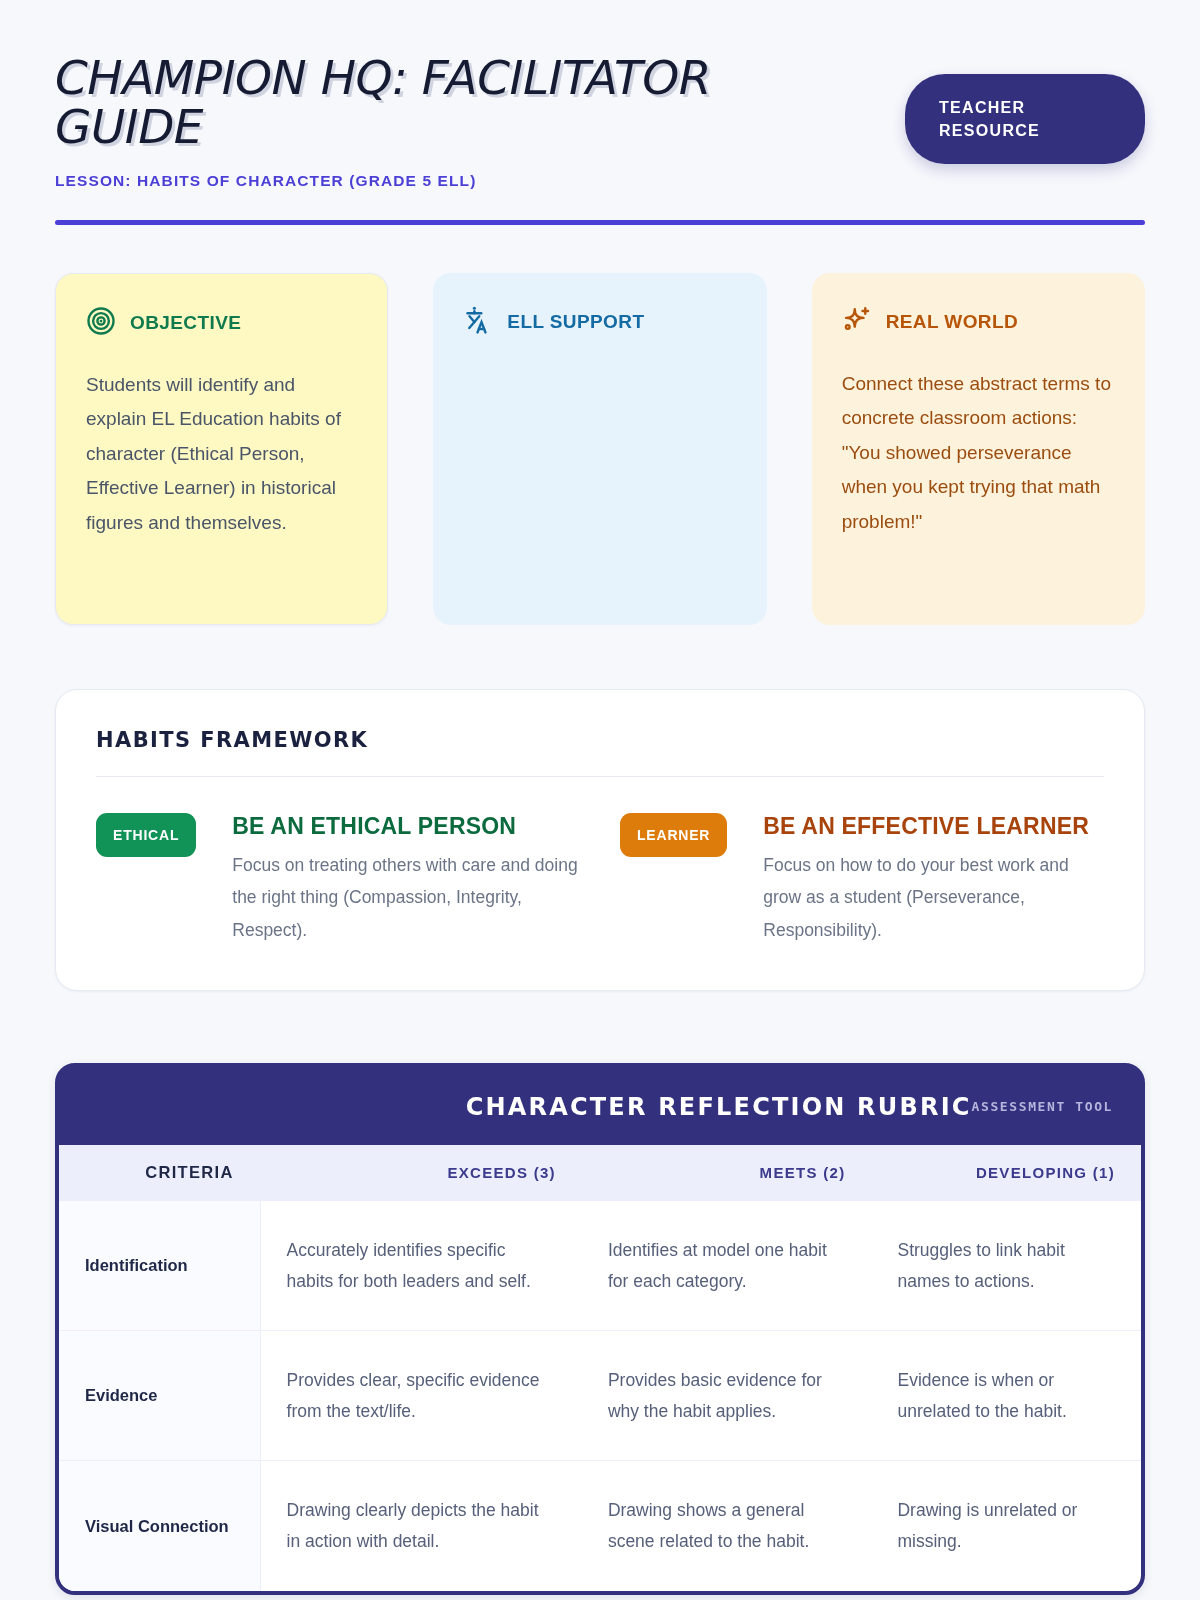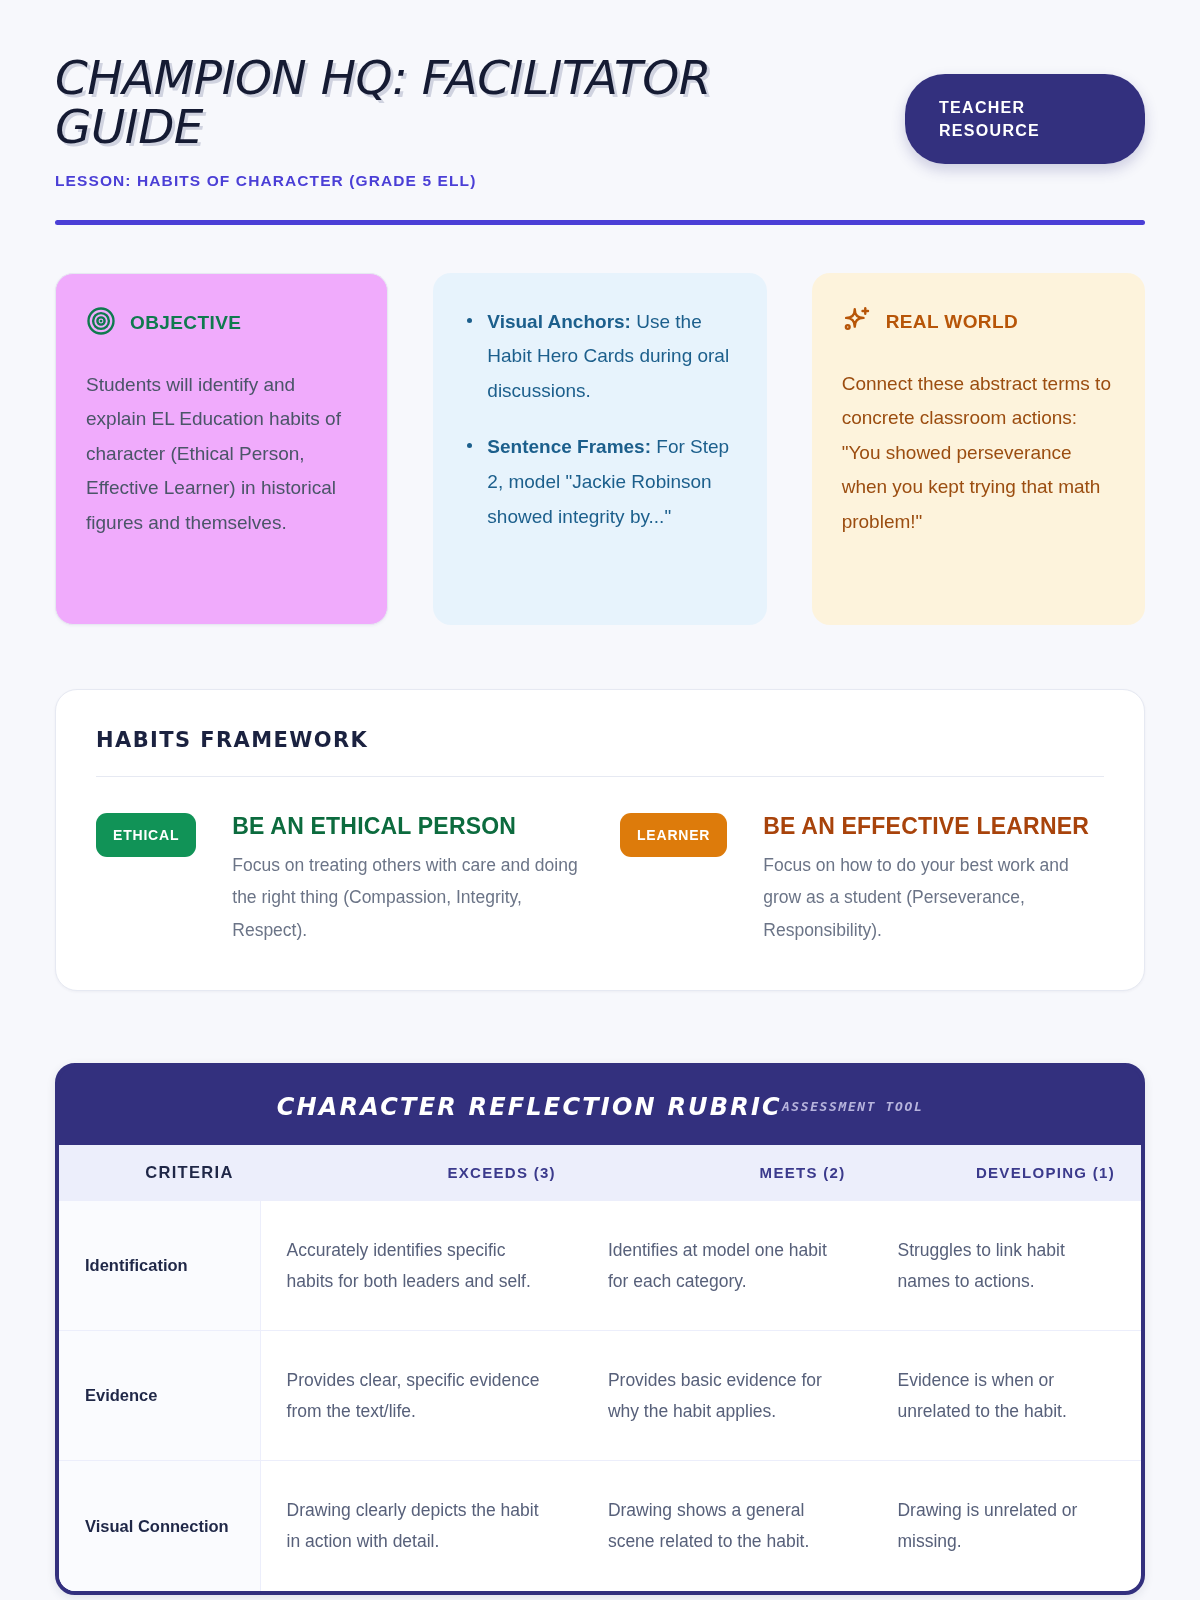--- a/index.html
+++ b/index.html
@@ -92,7 +92,7 @@
   }
 
   .card-objective {
-    background: #f0abfc;
+    background: #fef9c3;
     border: 1px solid #e6e9f2;
     box-shadow: 0 1px 3px rgba(30,40,80,0.05);
   }

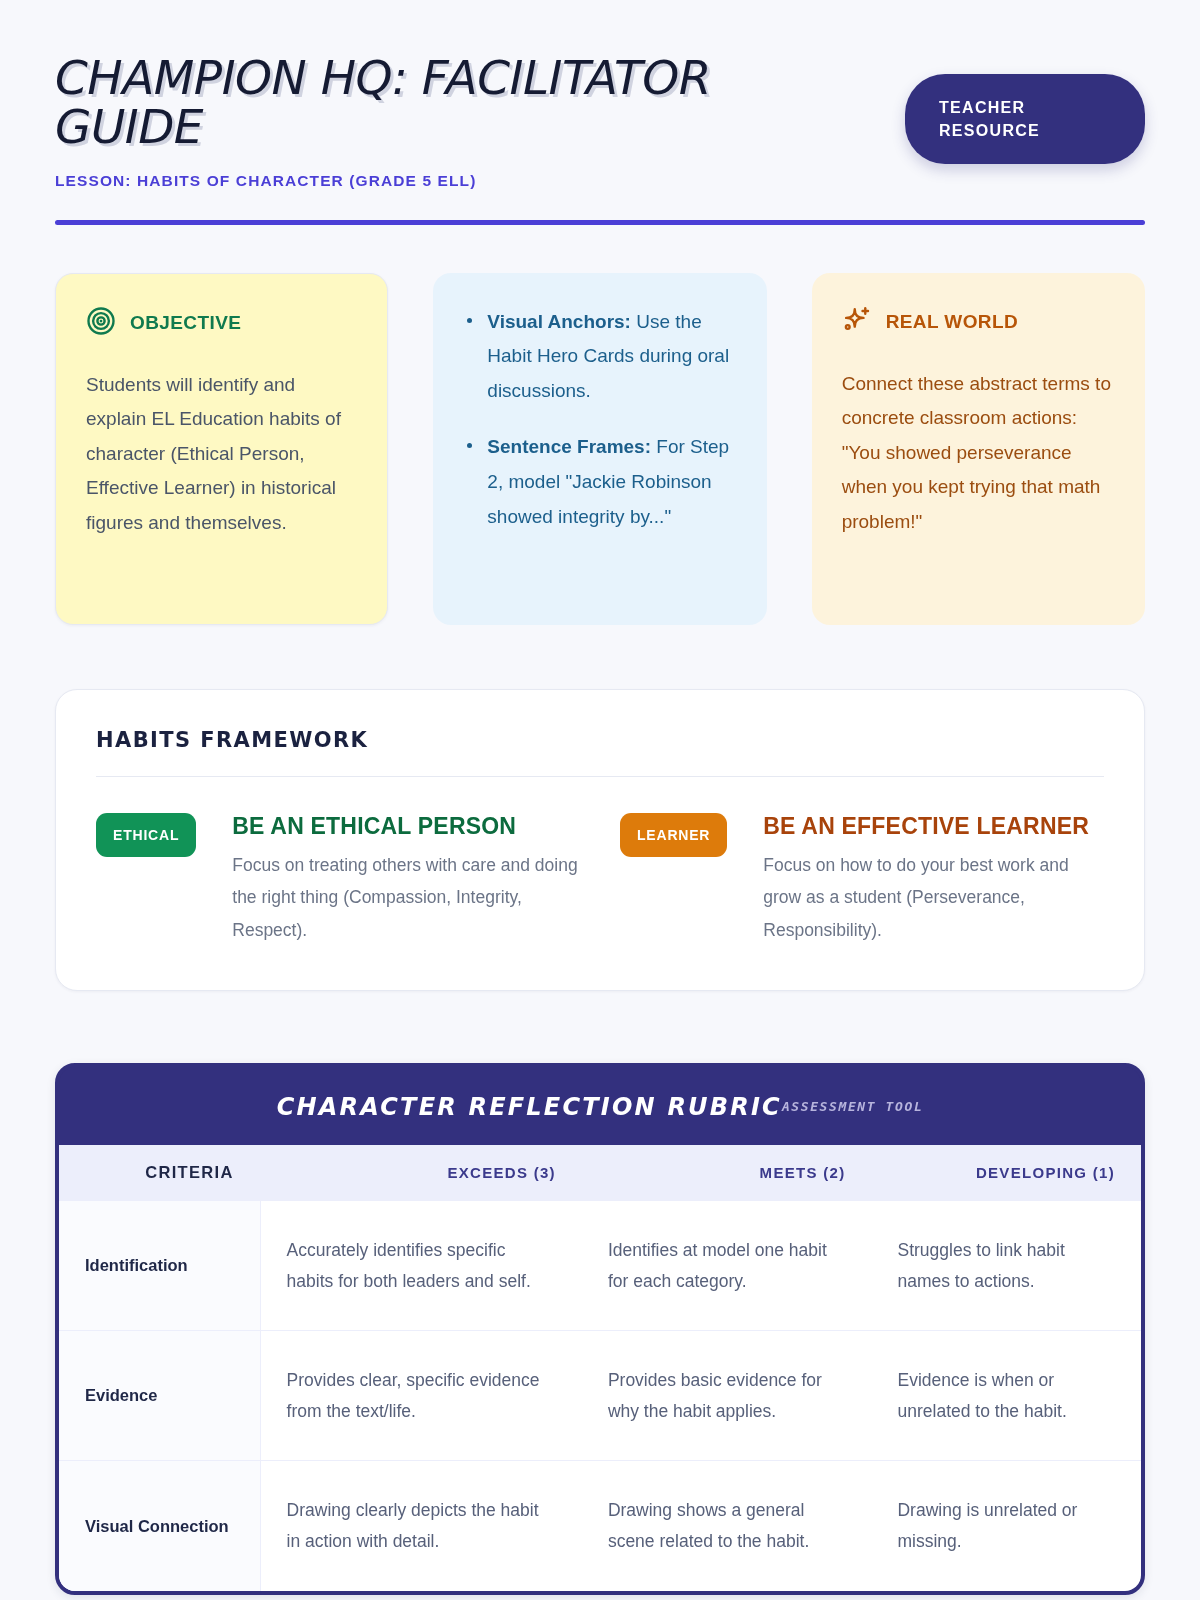--- a/index.html
+++ b/index.html
@@ -318,6 +318,20 @@
     </div>
 
     <div class="card card-ell">
+      <div class="card-head">
+        <span class="icon">
+          <svg width="30" height="30" viewBox="0 0 24 24" fill="none" stroke="#146ba3" stroke-width="1.9" stroke-linecap="round">
+            <circle cx="9.1" cy="2.6" r="1.25" fill="#146ba3" stroke="none"></circle>
+            <line x1="3.6" y1="6.6" x2="14.6" y2="6.6"></line>
+            <line x1="9.1" y1="4.9" x2="9.1" y2="6.6"></line>
+            <path d="M5.2 9.0 L9.1 13.6 L5.0 18.4"></path>
+            <path d="M13.0 9.0 L9.1 13.6"></path>
+            <path d="M11.6 22 L14.8 13.6 L18.0 22"></path>
+            <line x1="12.7" y1="19.2" x2="16.9" y2="19.2"></line>
+          </svg>
+        </span>
+        <span class="card-head-title">ELL Support</span>
+      </div>
       <ul class="bullets card-body">
         <li>
           <b>Visual Anchors:</b><span> Use the Habit Hero Cards during oral discussions.</span>

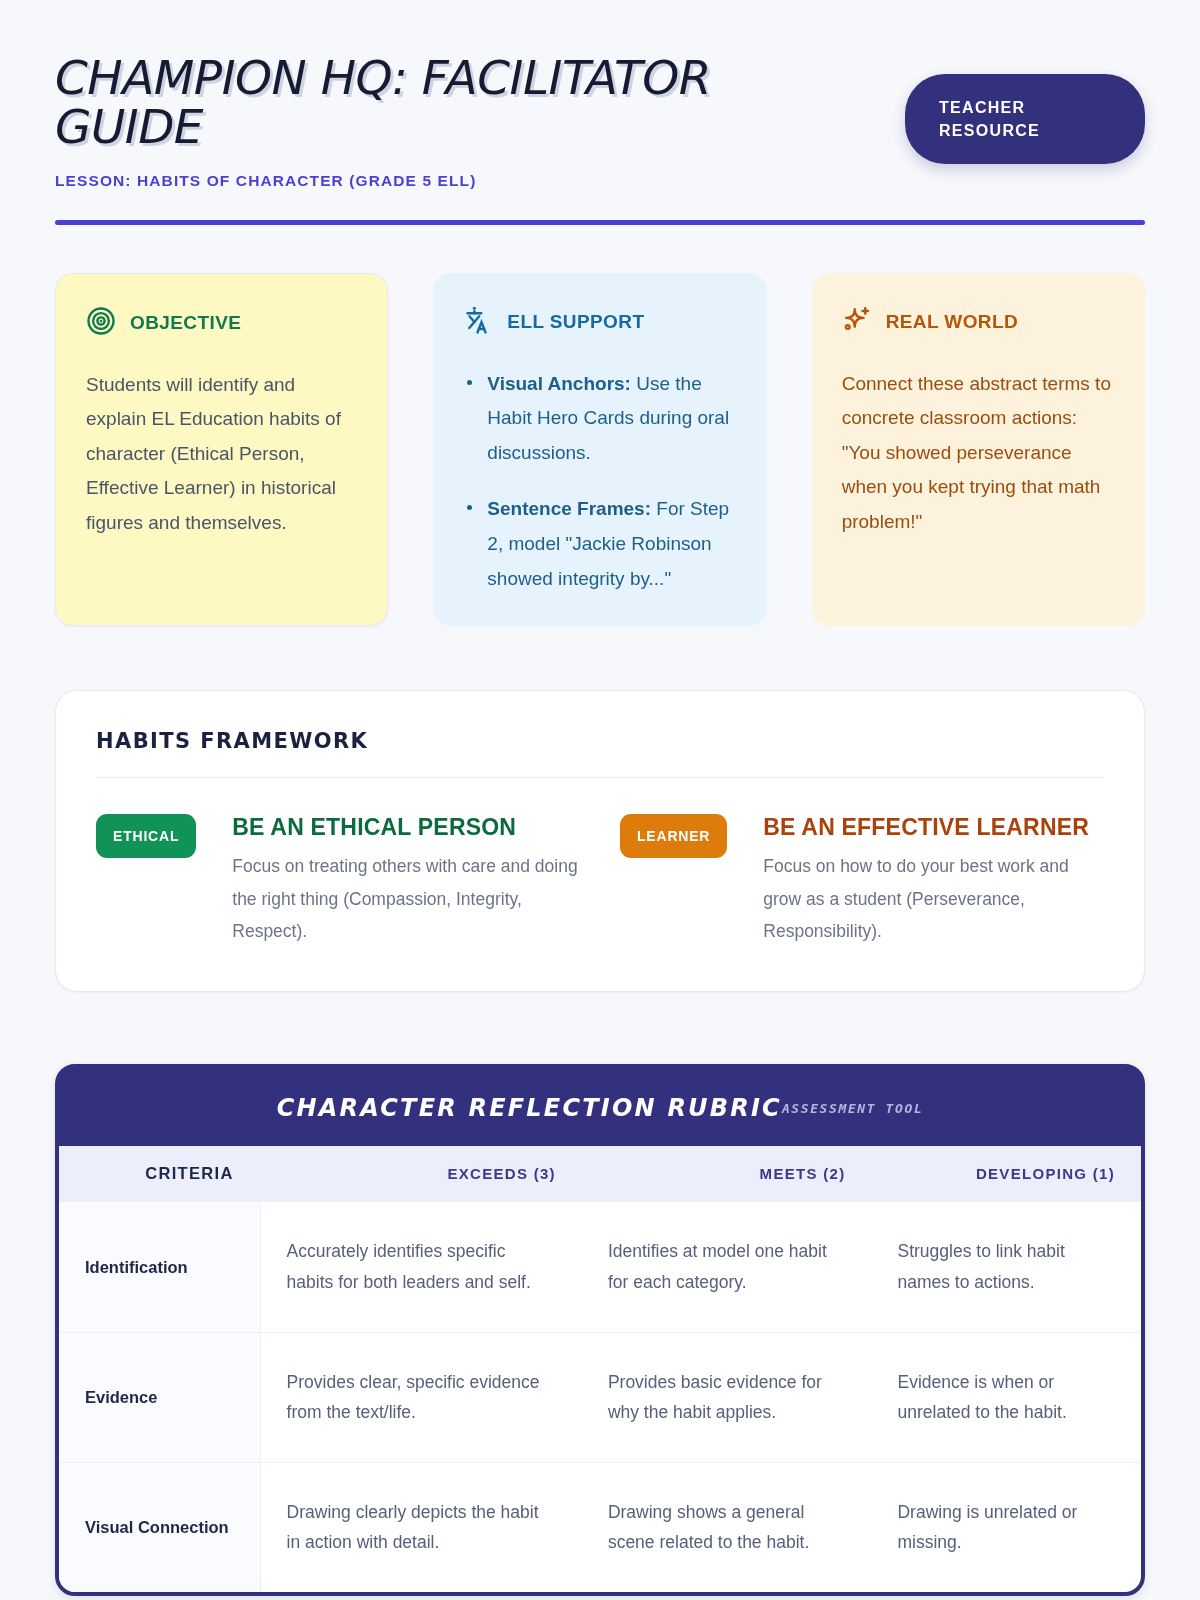--- a/index.html
+++ b/index.html
@@ -332,14 +332,6 @@
         </span>
         <span class="card-head-title">ELL Support</span>
       </div>
-      <ul class="bullets card-body">
-        <li>
-          <b>Visual Anchors:</b><span> Use the Habit Hero Cards during oral discussions.</span>
-        </li>
-        <li>
-          <b>Sentence Frames:</b><span> For Step 2, model "Jackie Robinson showed integrity by..."</span>
-        </li>
-      </ul>
     </div>
 
     <div class="card card-realworld">

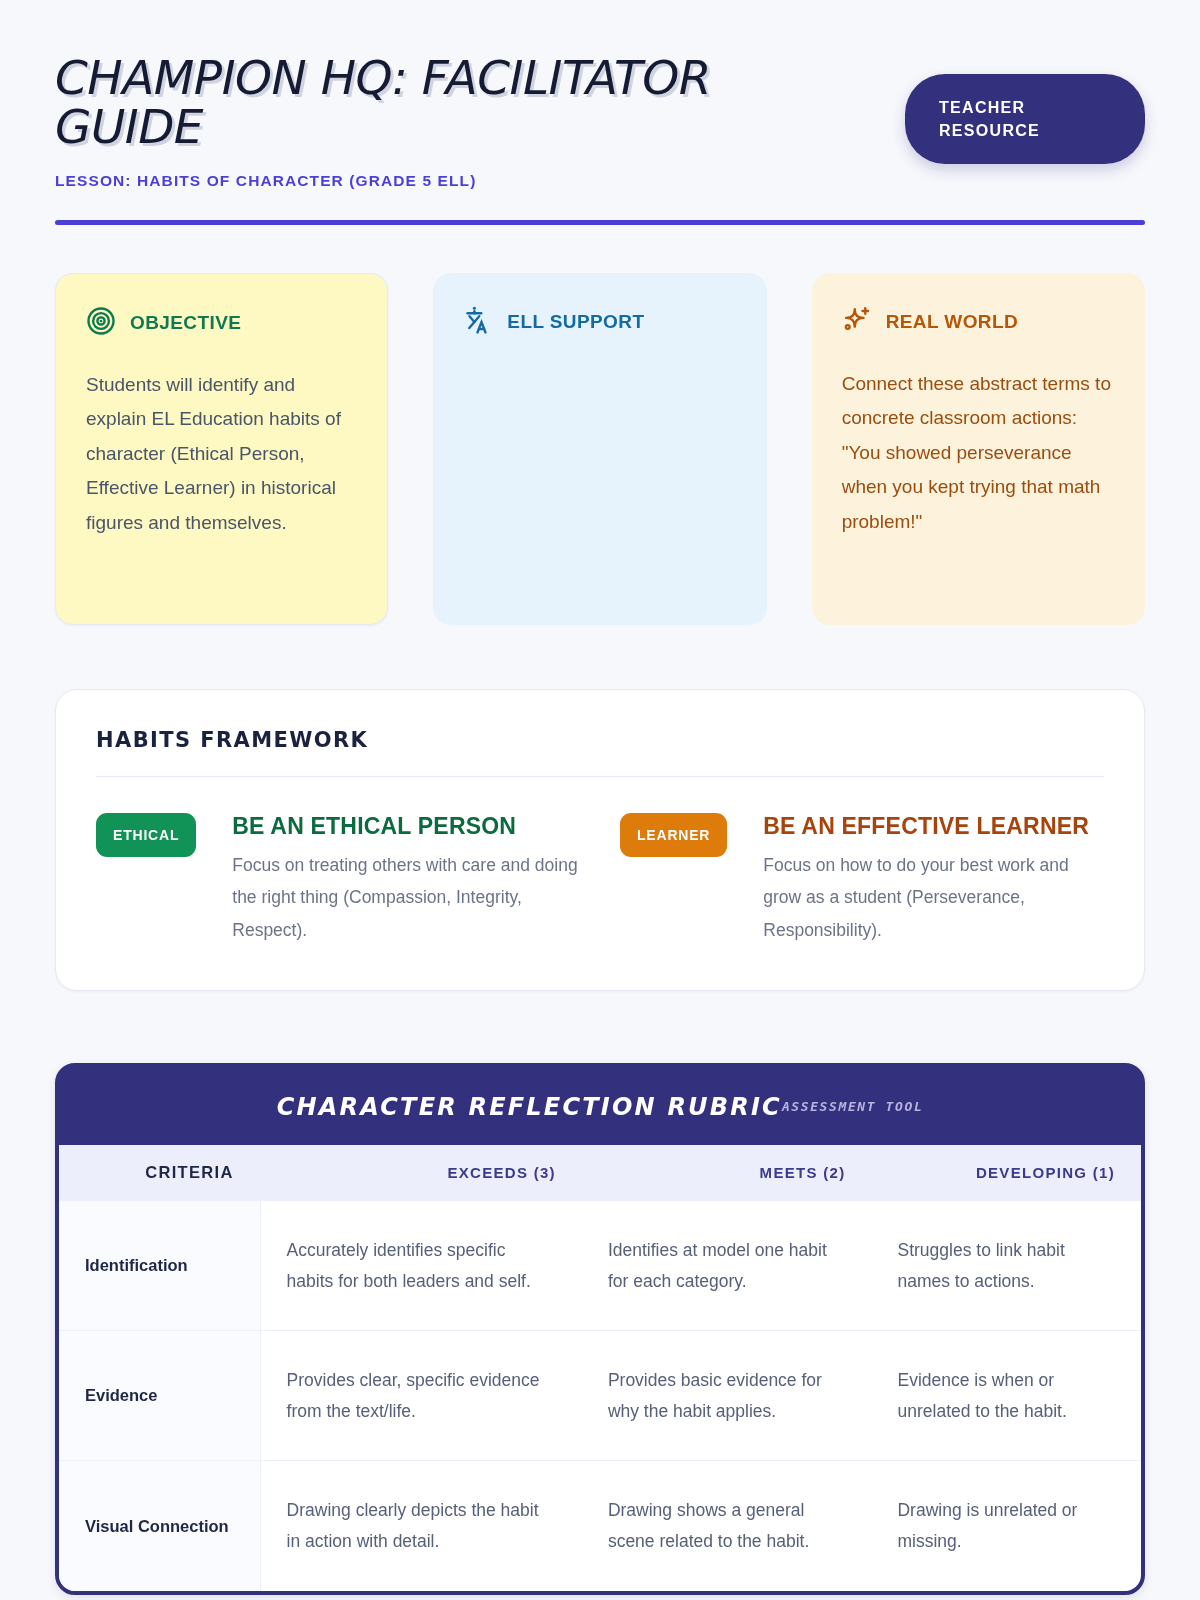--- a/index.html
+++ b/index.html
@@ -218,9 +218,8 @@
   .rubric-head {
     display: flex;
     align-items: center;
-    justify-content: center;
+    justify-content: flex-end;
     padding: 26px 28px 24px 28px;
-    font-style: italic;
   }
 
   .rubric-head-title {

